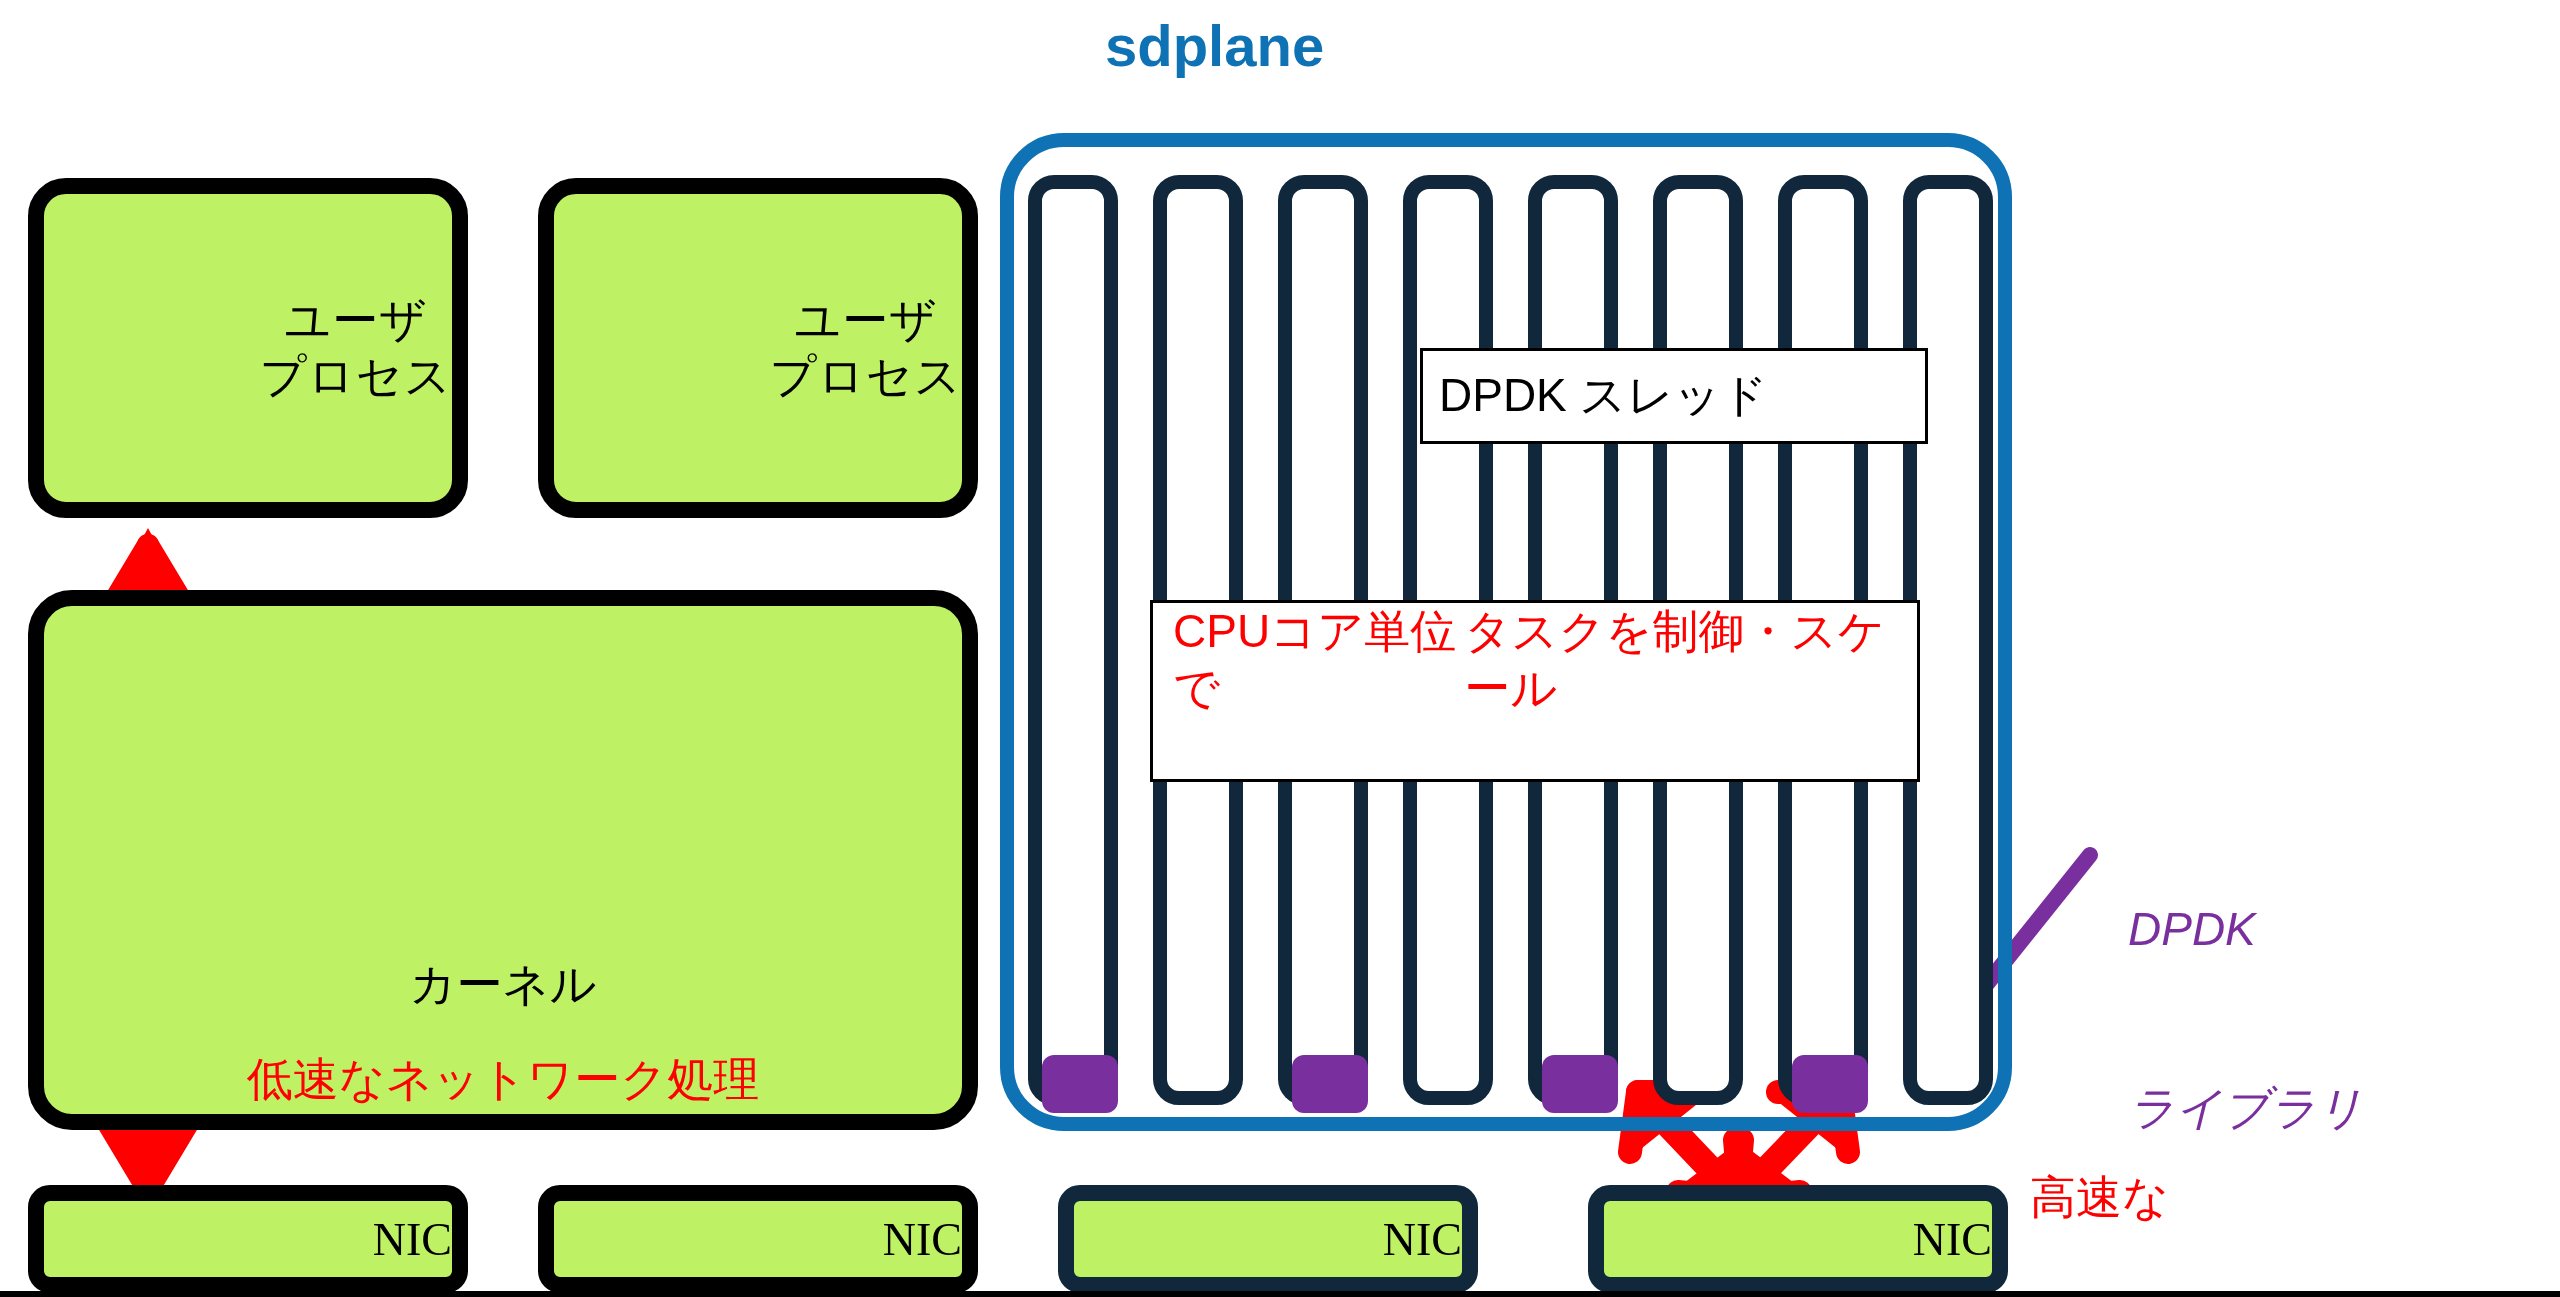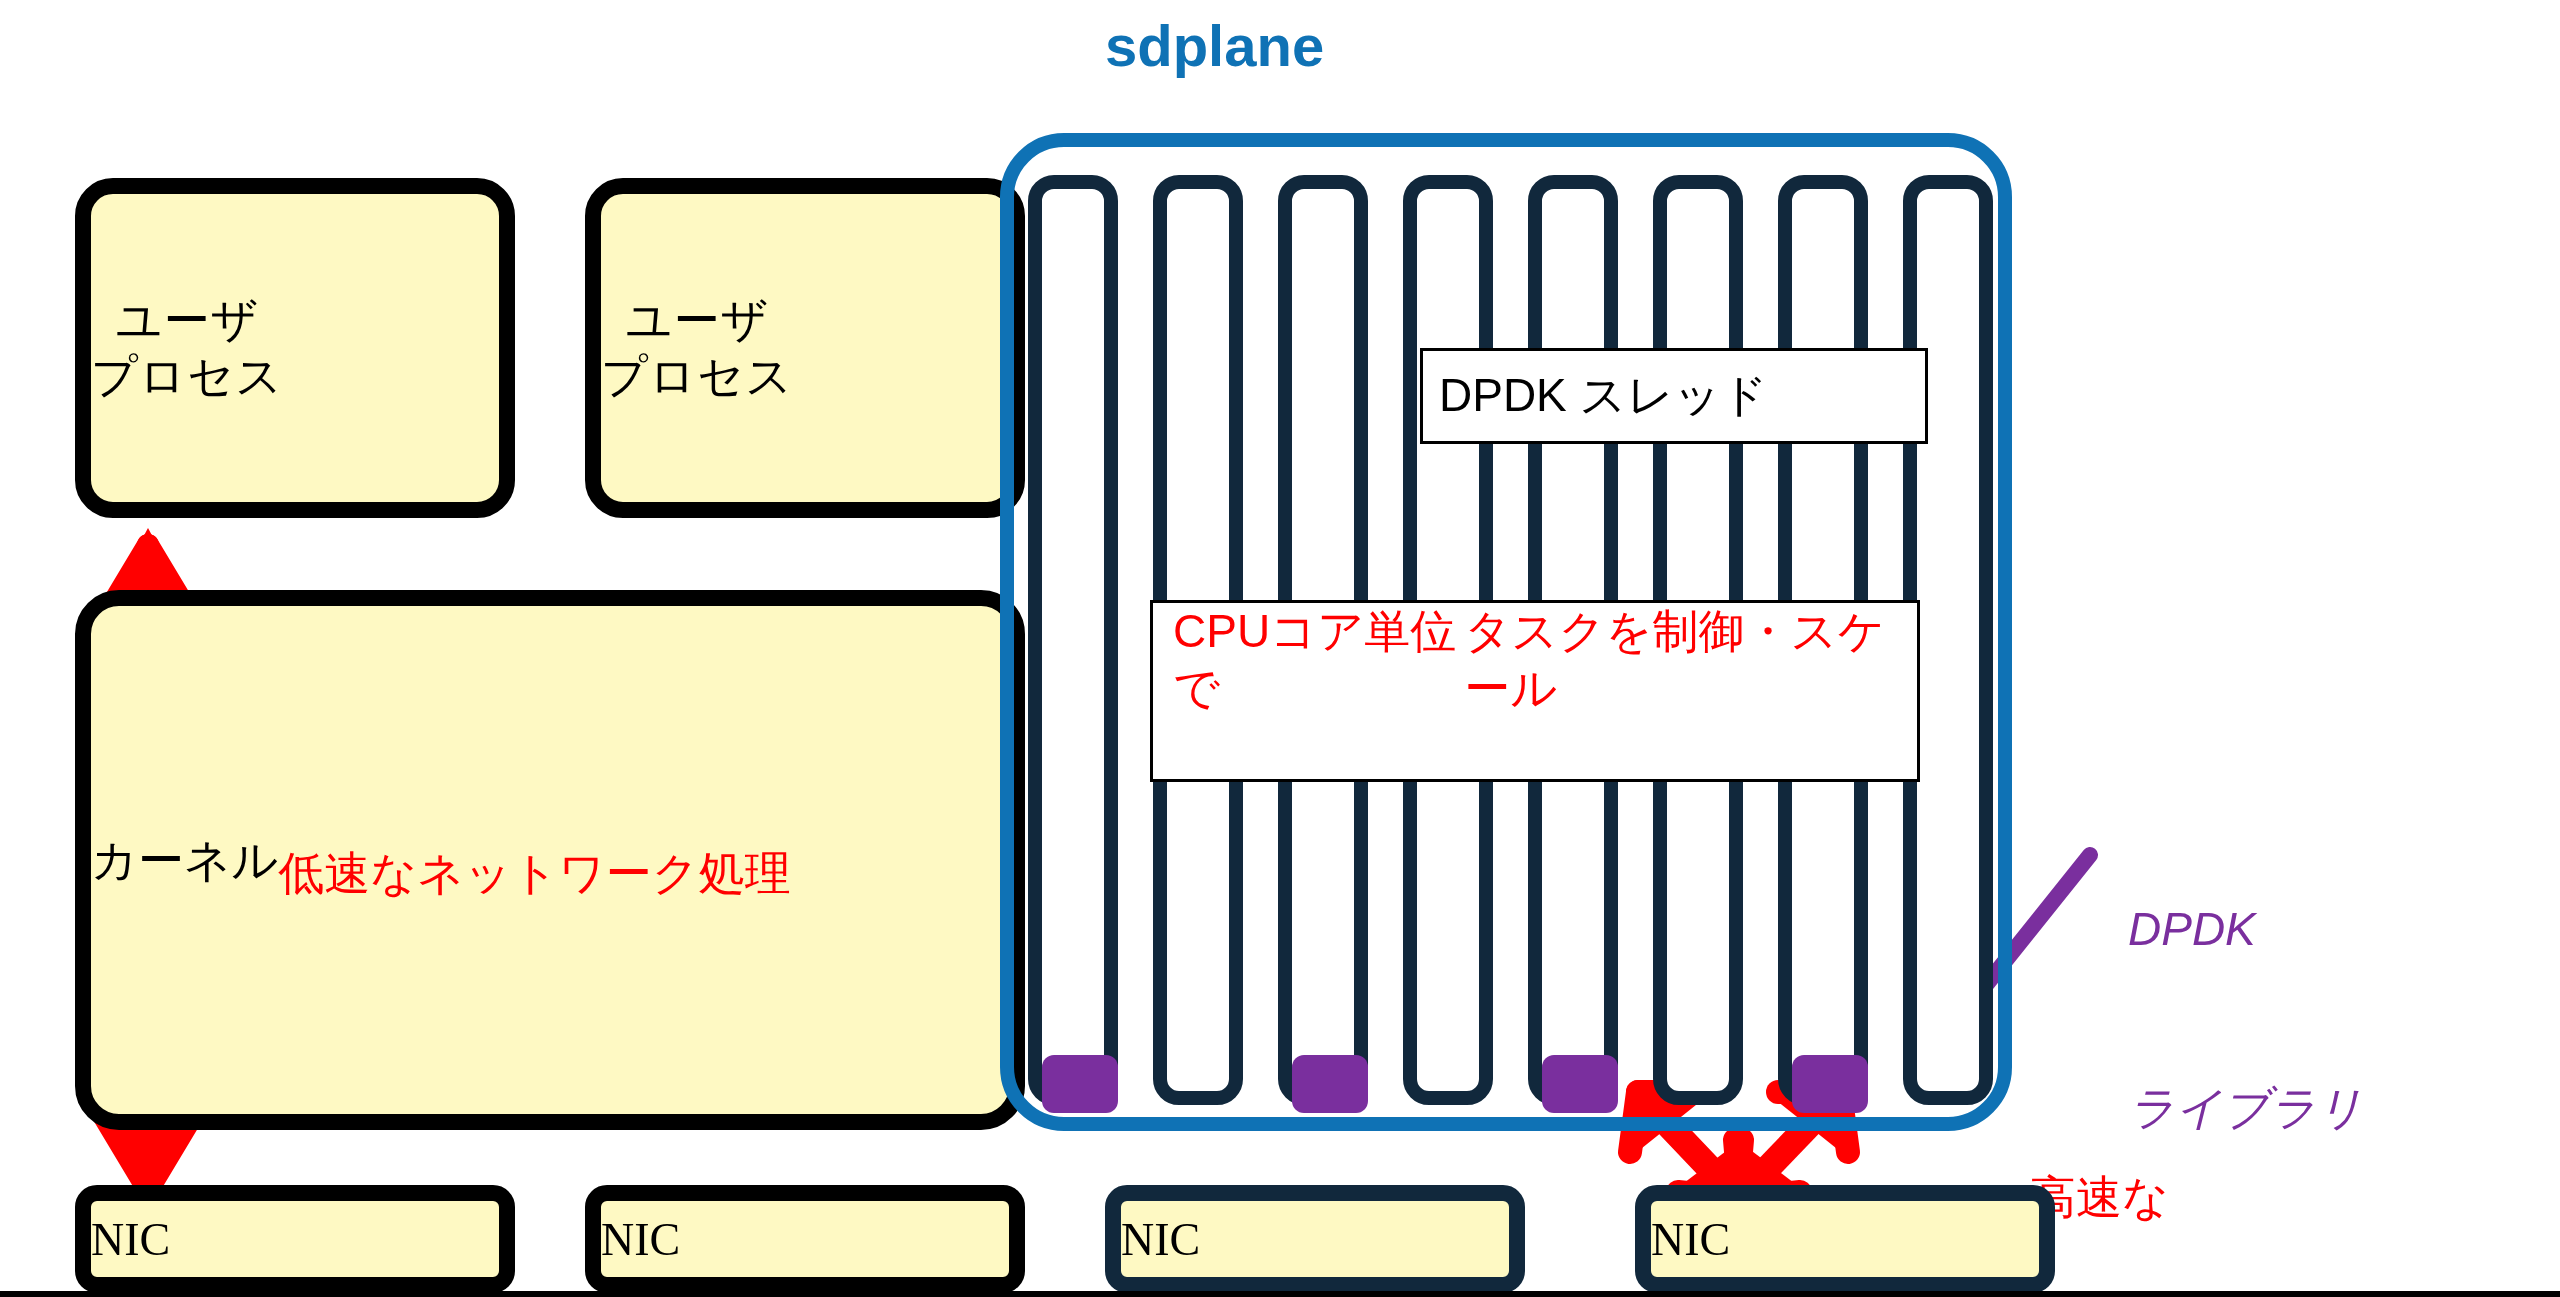--- a/index.html
+++ b/index.html
@@ -29,10 +29,9 @@
     box-sizing: border-box;
     display: flex;
     align-items: center;
-    justify-content: flex-start;
+    justify-content: flex-end;
     text-align: center;
-    background: #fef9c3;
-    margin-left: 47px;
+    background: #bef264;
   }
 
   

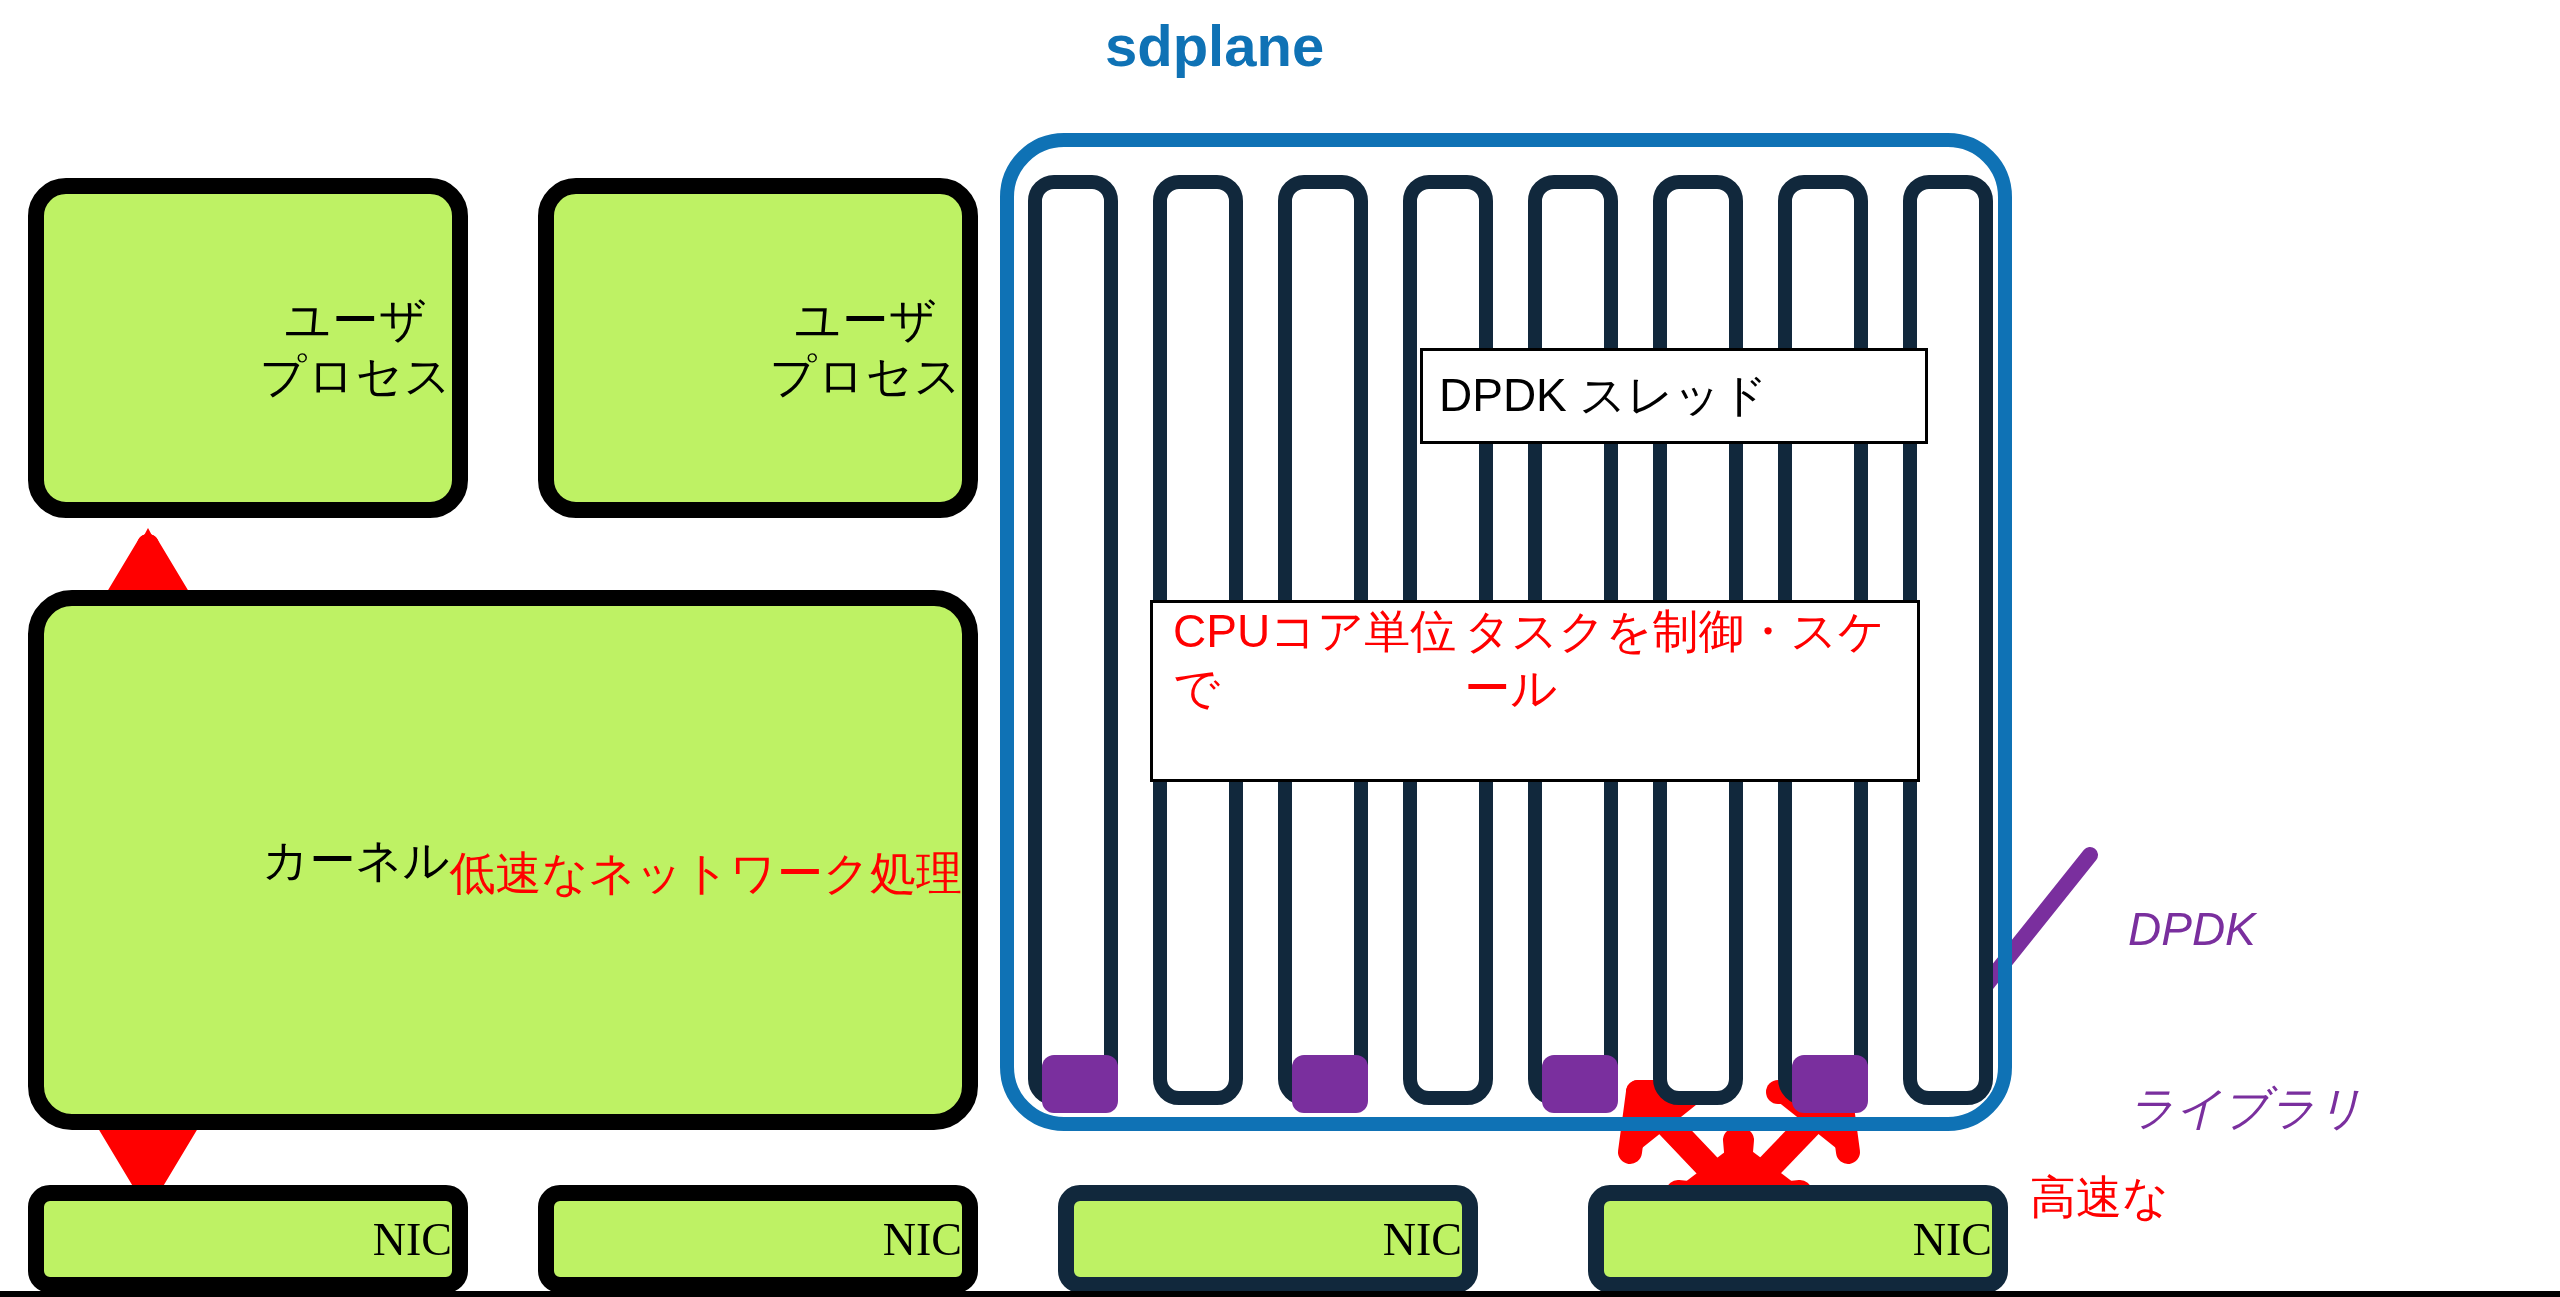--- a/index.html
+++ b/index.html
@@ -46,7 +46,7 @@
   .kernel-box {
     border: 16px solid #000000;
     border-radius: 44px;
-    flex-direction: row;
+    flex-direction: column;
     font-size: 46px;
     line-height: 1.5;
     color: #000000;

